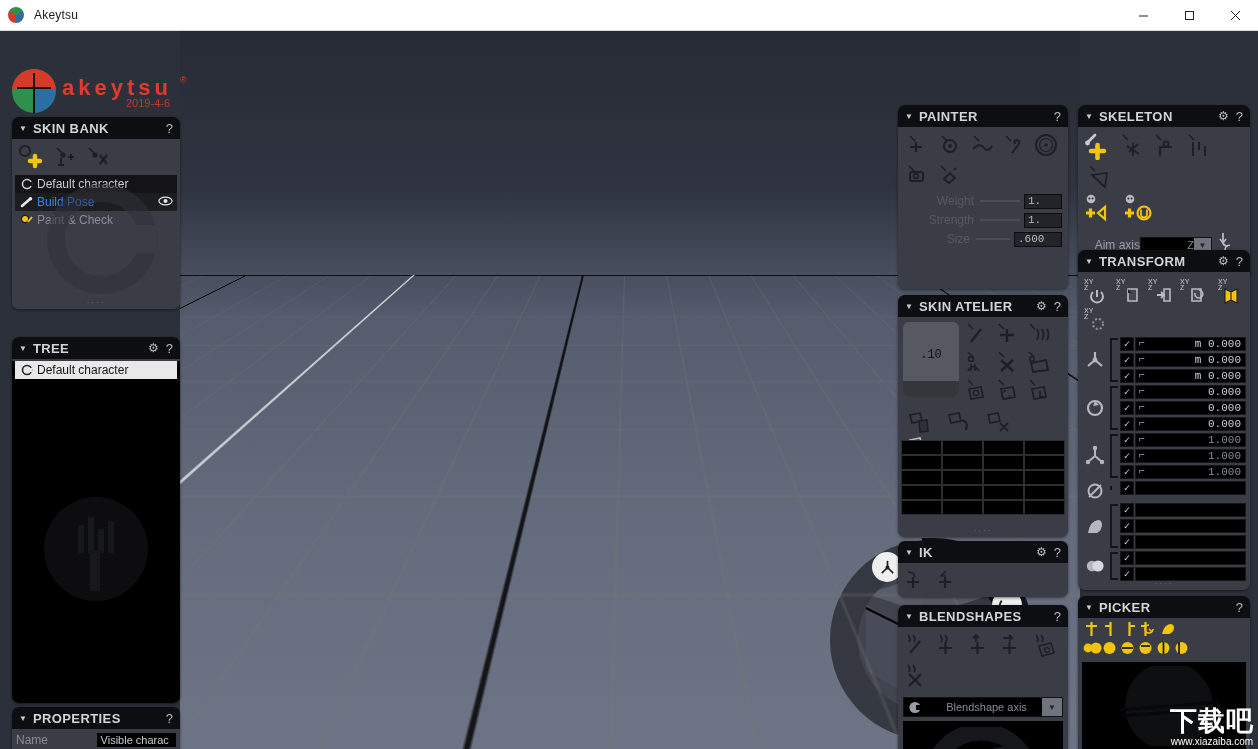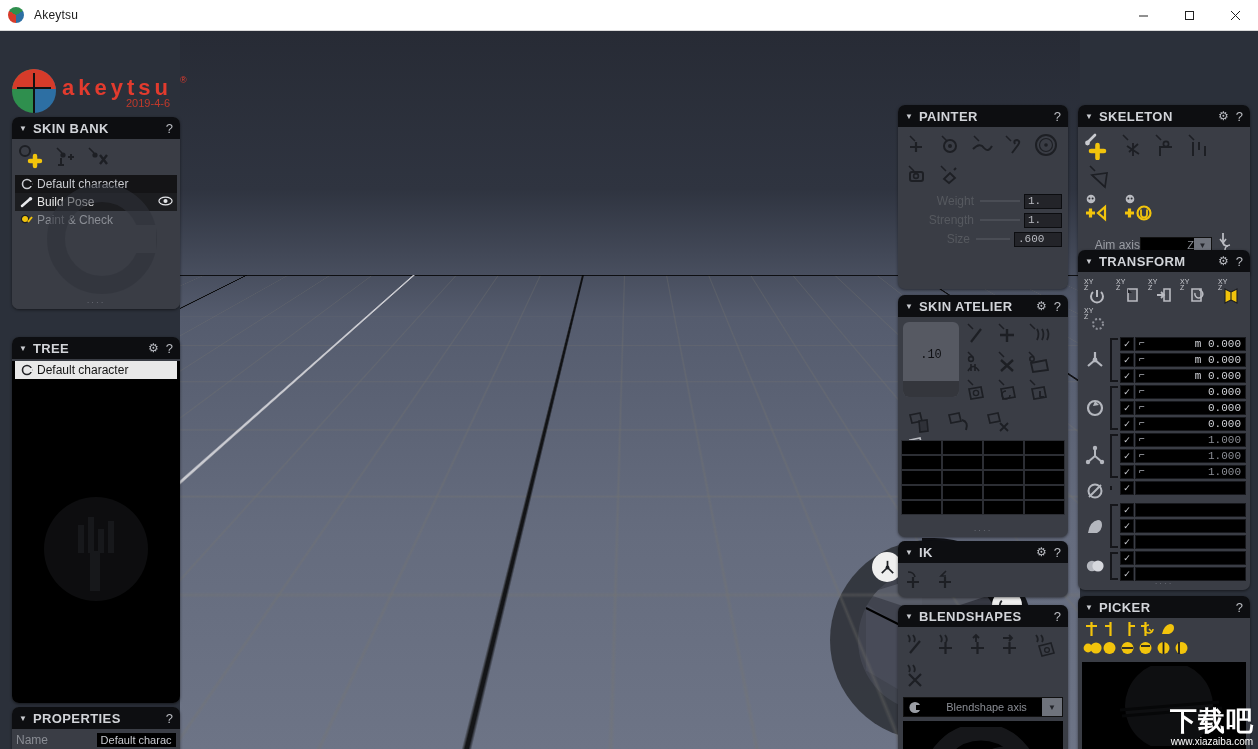--- a/index.html
+++ b/index.html
@@ -388,7 +388,7 @@
           </span>
           <span class="lbl">Default character</span>
         </div>
-        <div class="lrow sel" style="background:#1c1d20;color:#e5e5e5;">
+        <div class="lrow sel" style="background:#1c1d20;color:#3b82f6;">
           <span class="ic">
             <svg width="13" height="11" viewBox="0 0 13 11">
                 <path d="M2 9 L10 2" stroke="#e8e9ec" stroke-width="2.5" stroke-linecap="round"></path>

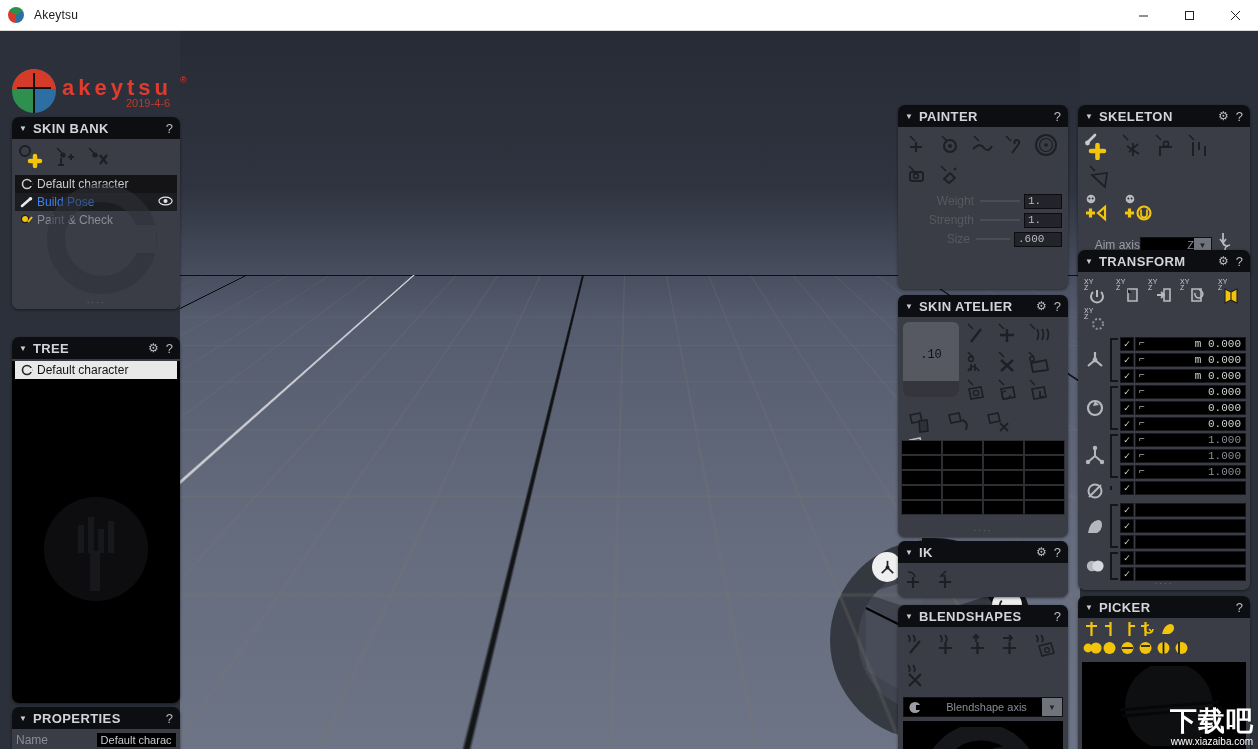--- a/index.html
+++ b/index.html
@@ -456,7 +456,7 @@
     <div class="panel-body" style="background:#3a3d45;">
       <div class="prow">
         <span style="width:88px;">Name</span>
-        <span class="props-name">Default charac</span>
+        <span class="props-name">Visible charac</span>
       </div>
       <div class="prow">
         <span class="pchk">✓</span>

